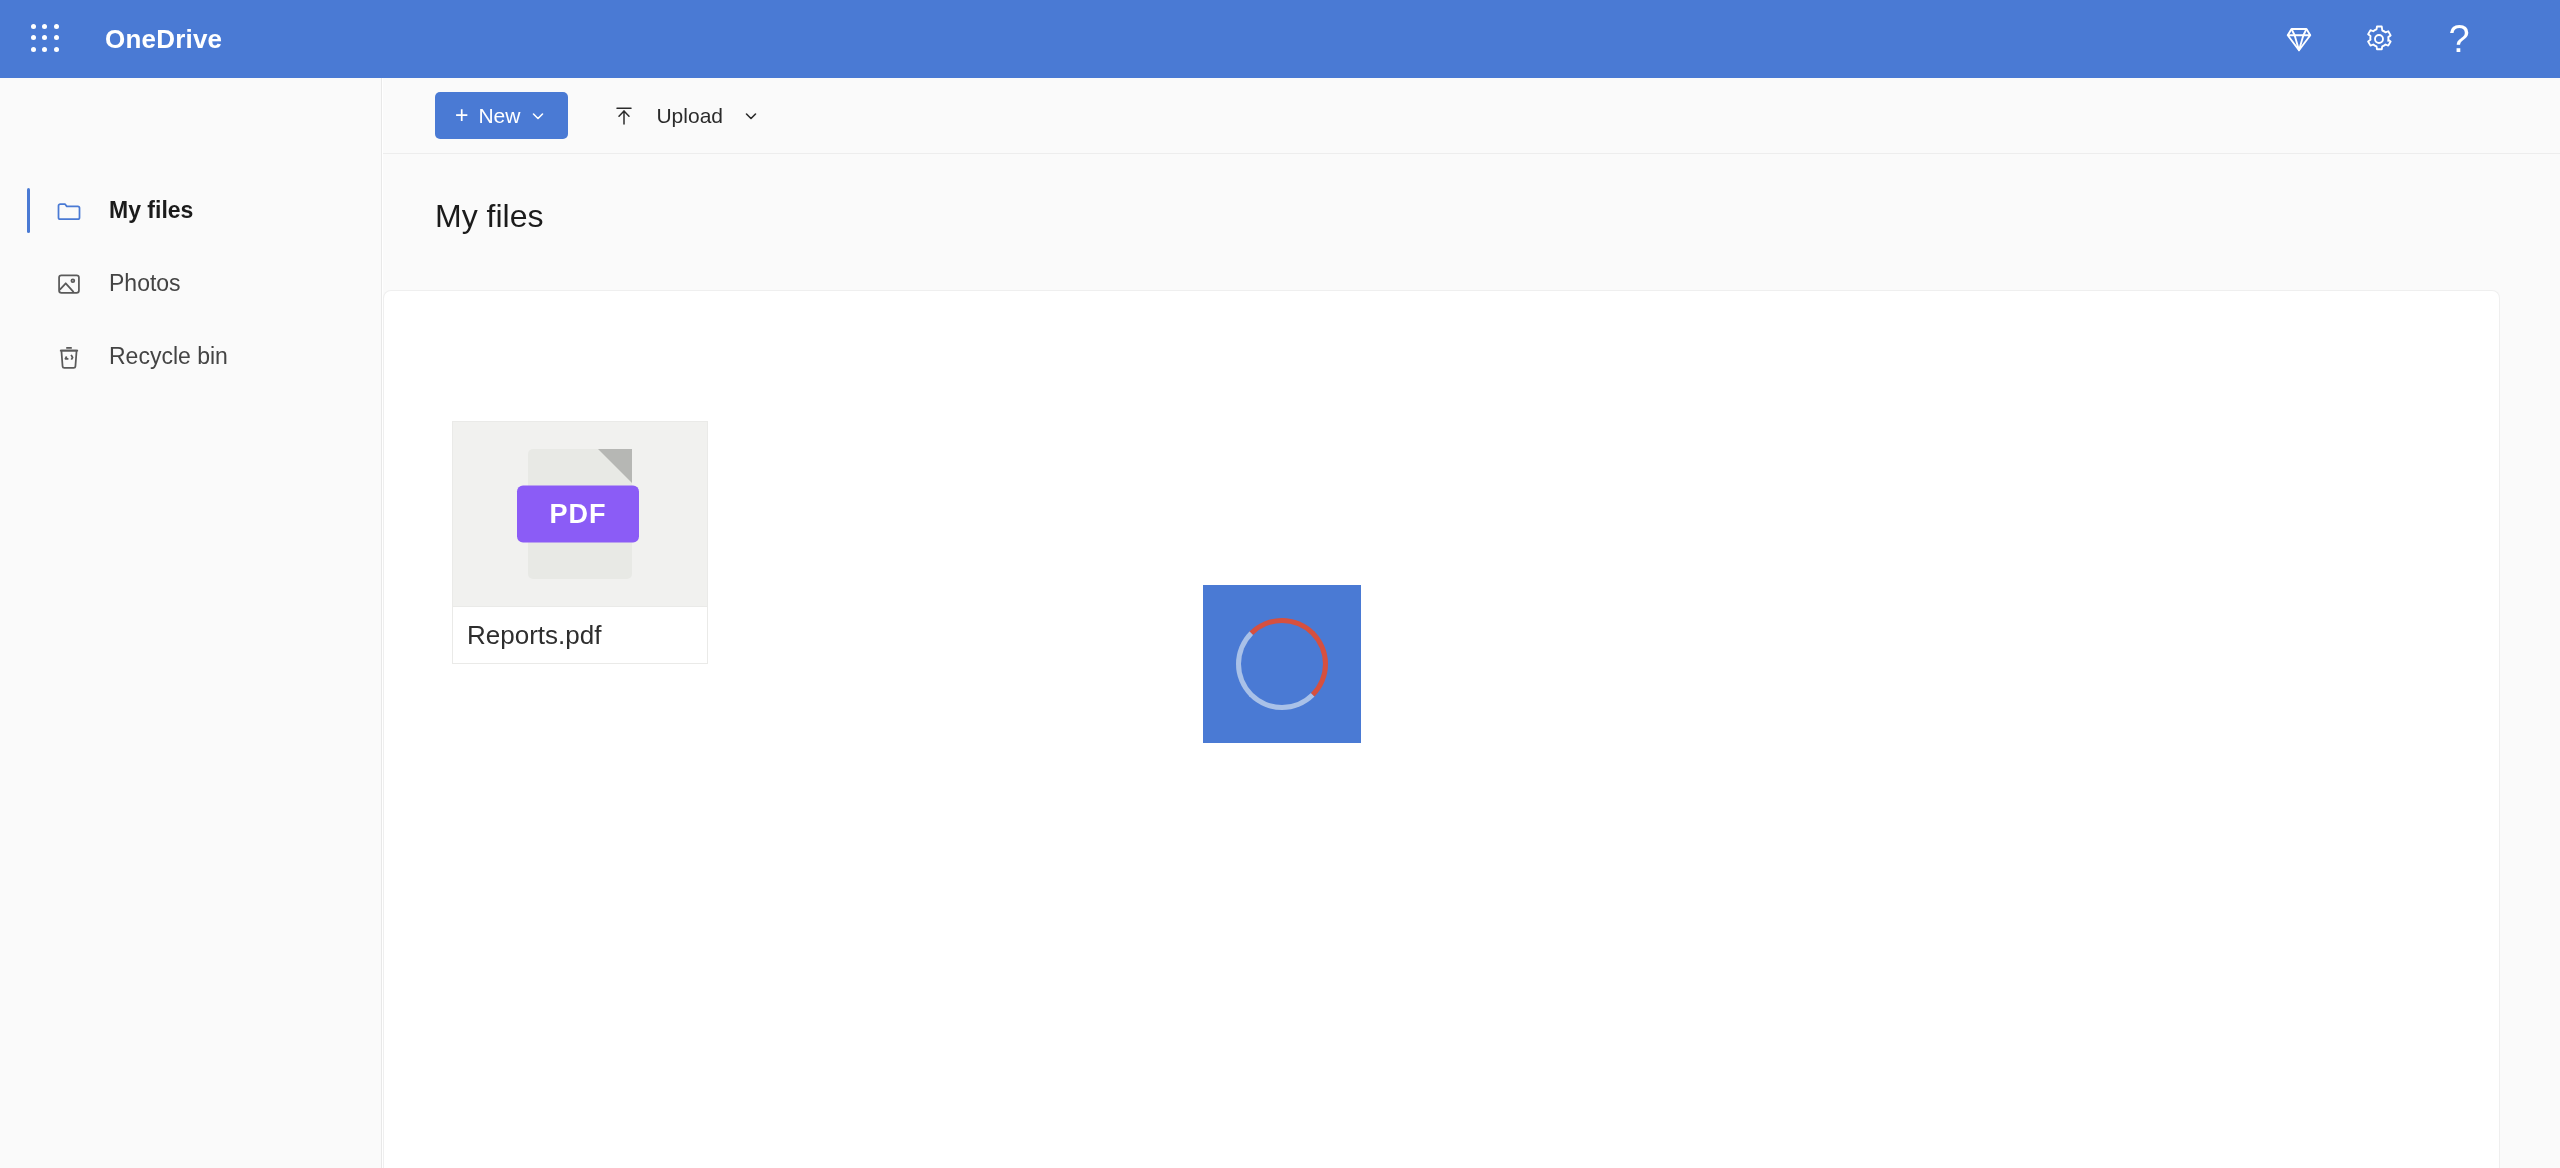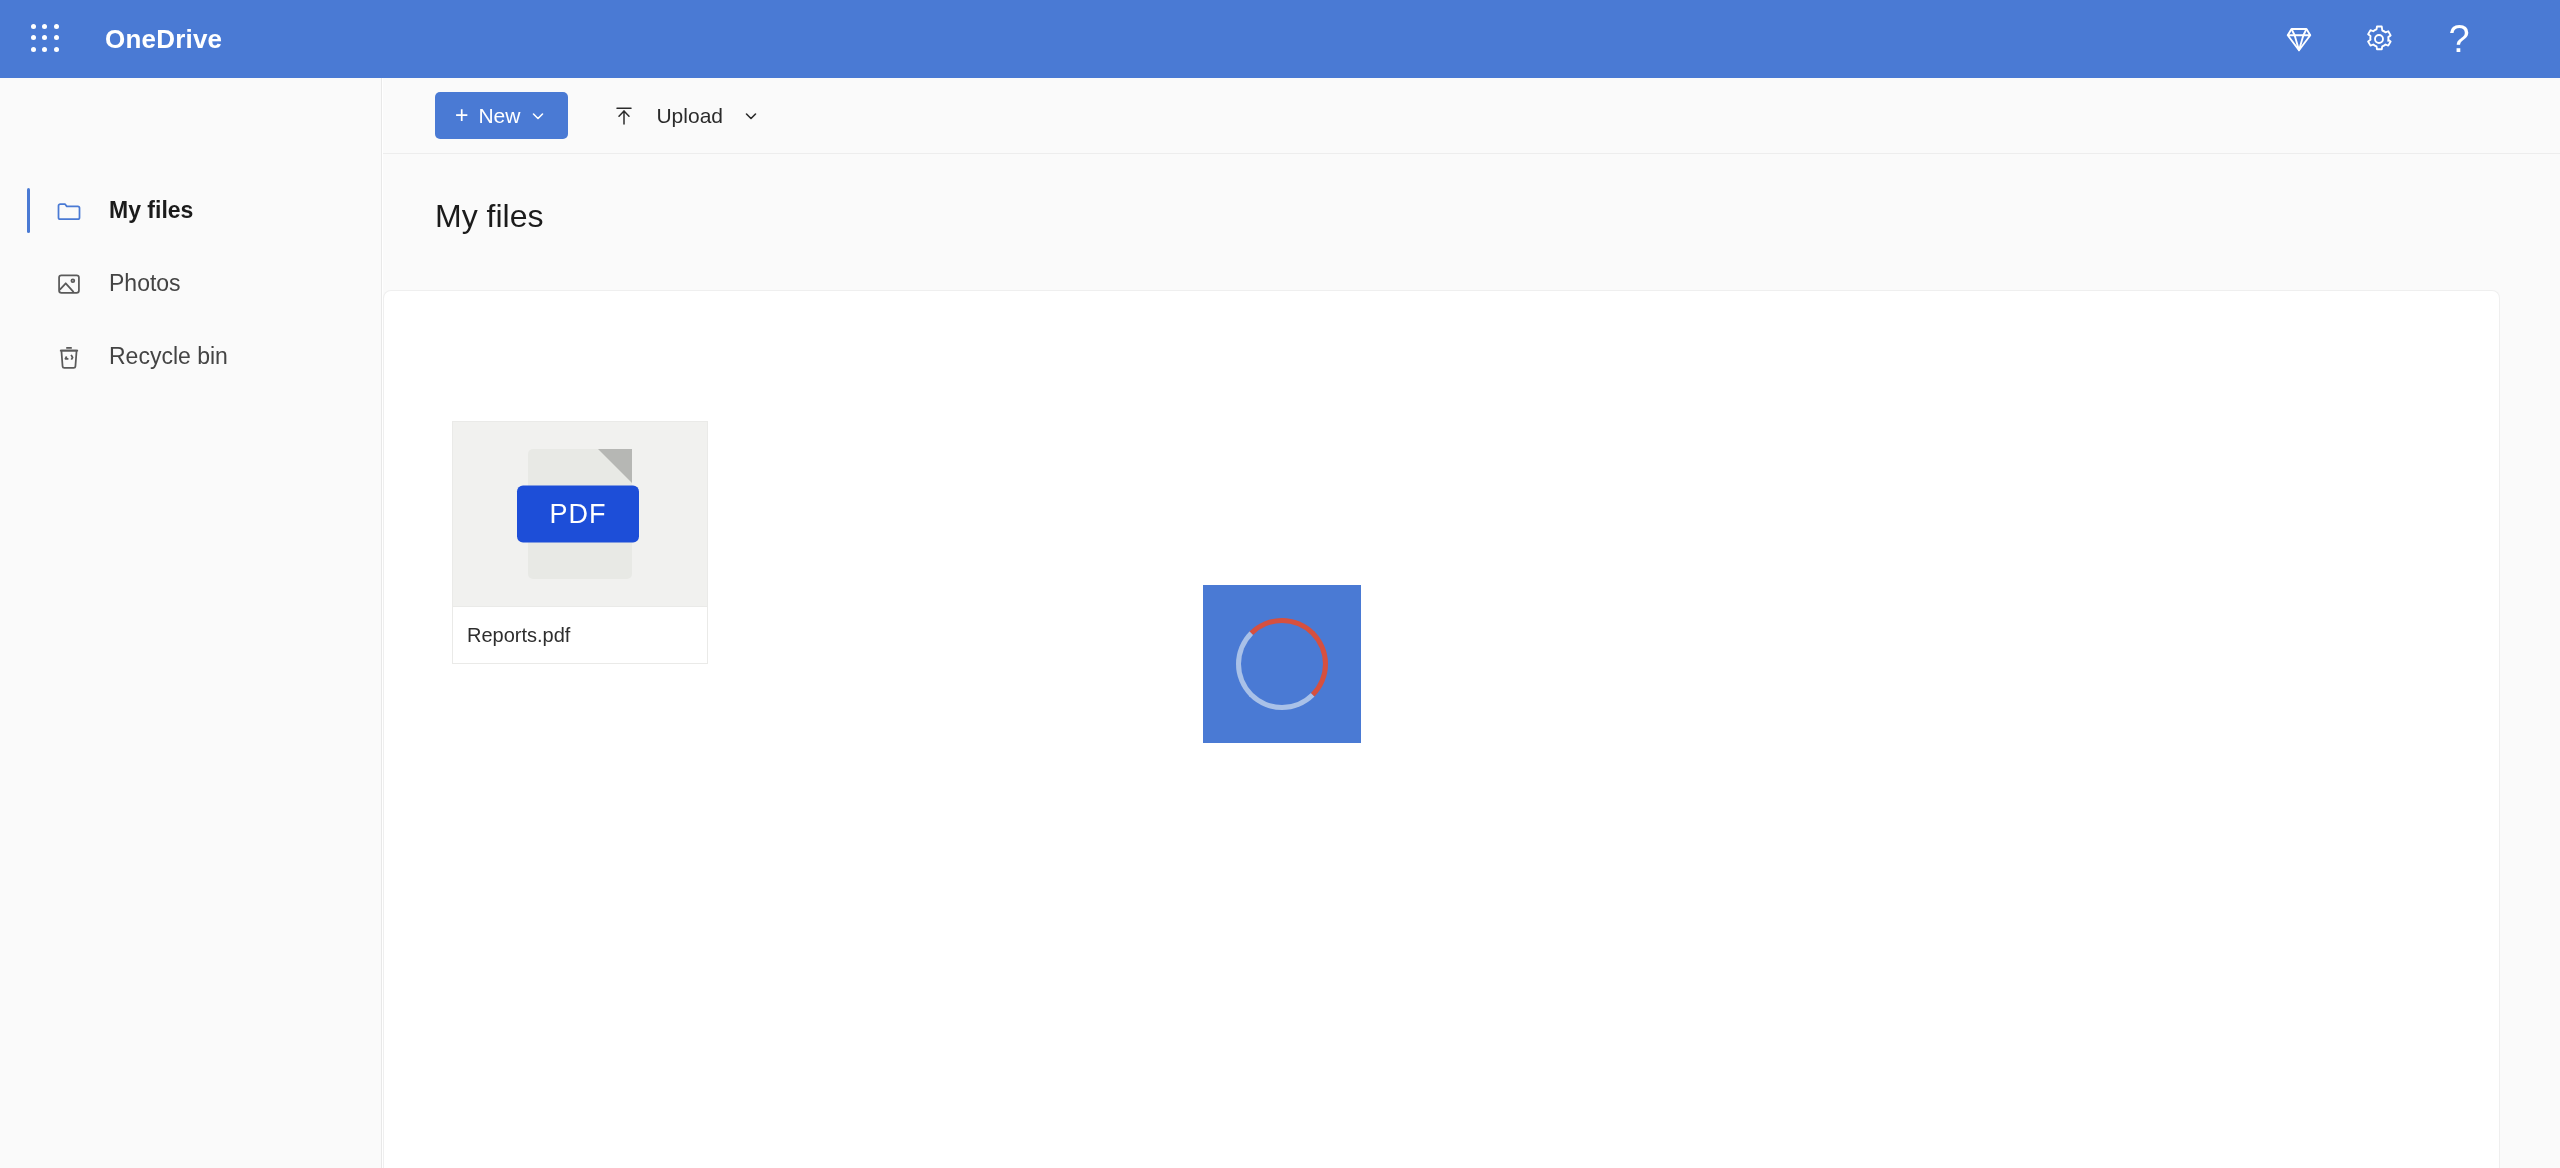--- a/index.html
+++ b/index.html
@@ -218,11 +218,11 @@
     transform: translateY(-50%);
     width: 122px;
     height: 57px;
-    background: #1d4ed8;
+    background: #8b5cf6;
     border-radius: 6px;
     color: #ffffff;
     font-size: 27px;
-    font-weight: normal;
+    font-weight: bold;
     letter-spacing: 1px;
     display: flex;
     align-items: center;

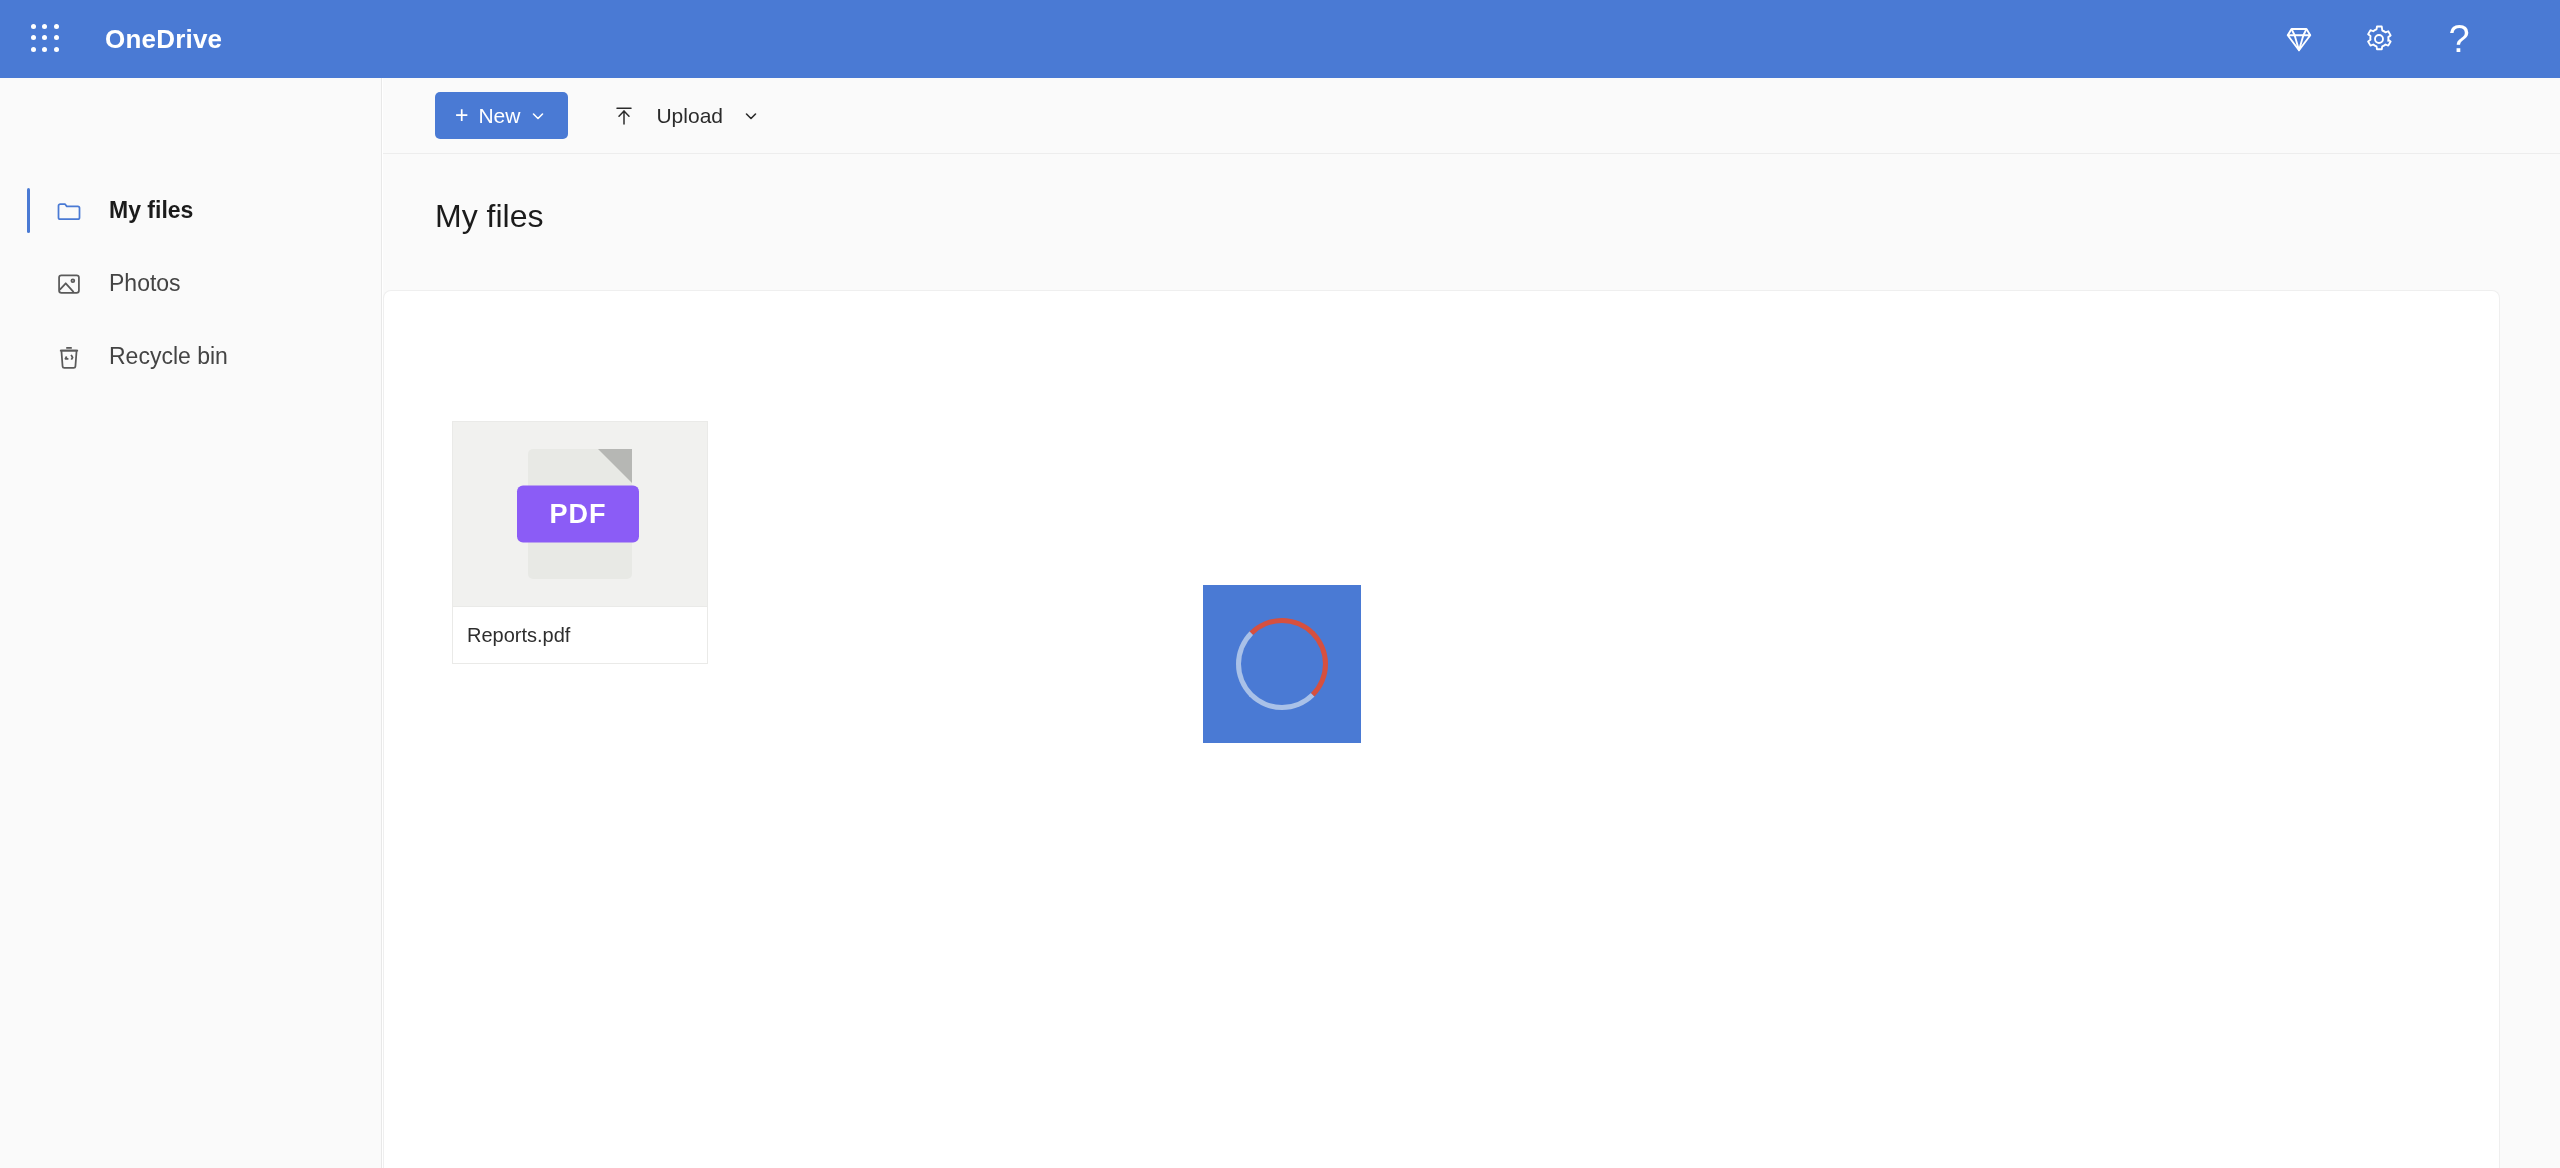--- a/index.html
+++ b/index.html
@@ -235,7 +235,7 @@
     display: flex;
     align-items: center;
     padding-left: 14px;
-    font-size: 20px;
+    font-size: 26px;
     color: #2e2e2e;
   }
 

